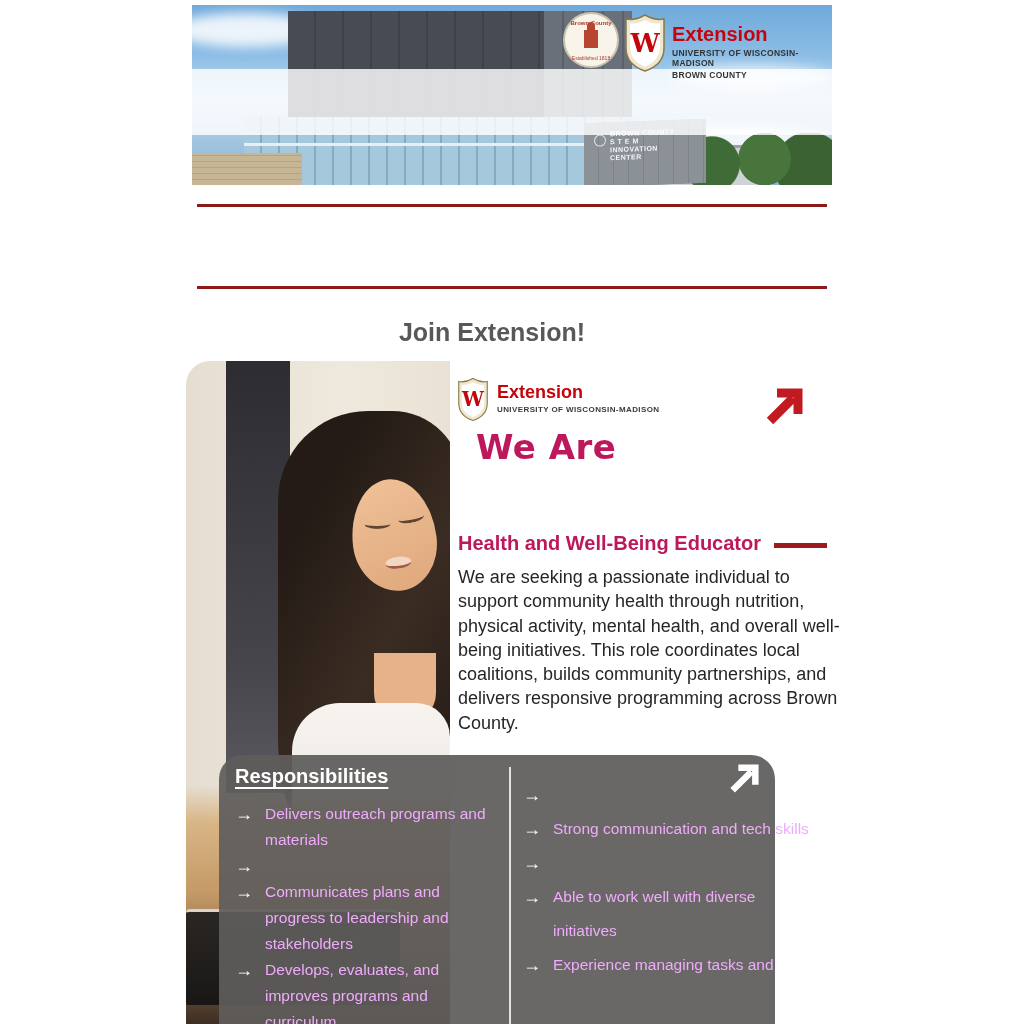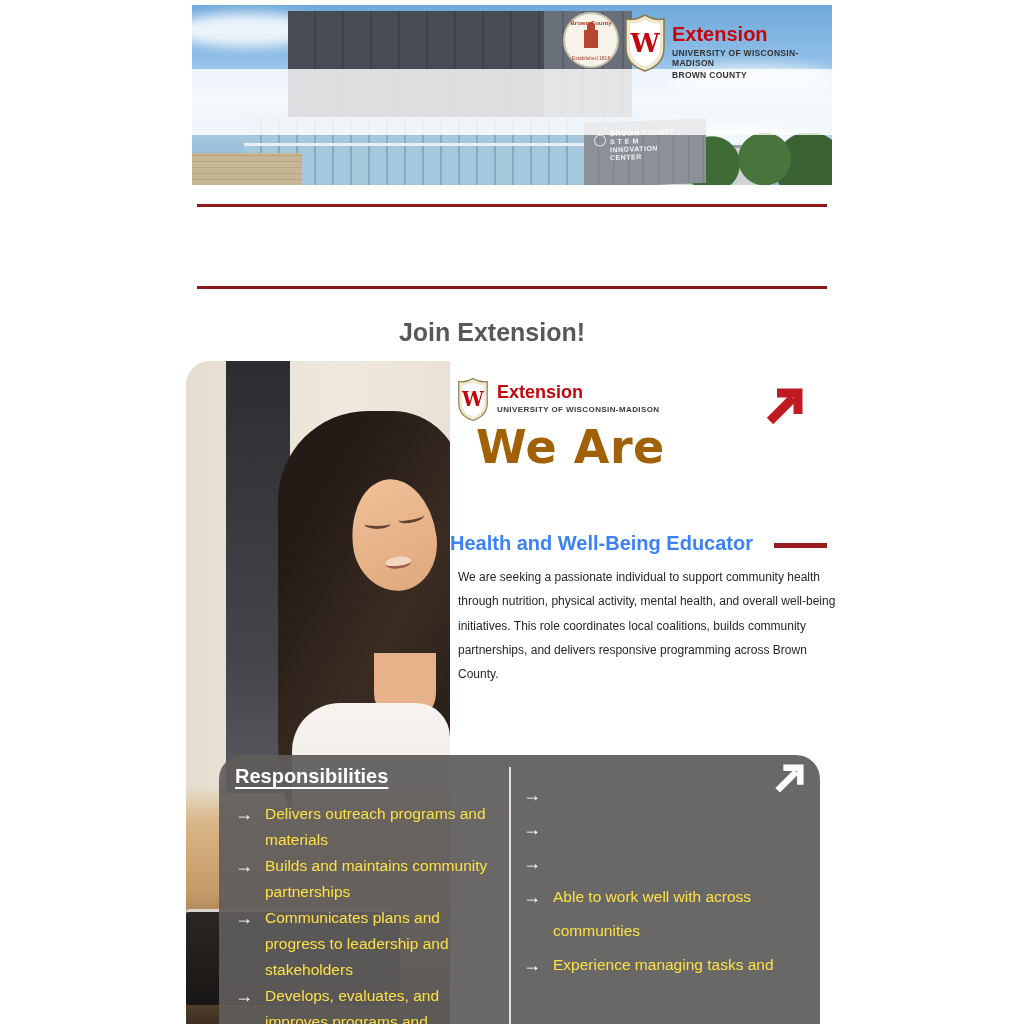--- a/index.html
+++ b/index.html
@@ -69,7 +69,7 @@
   .flyer-brand-sub { font-size:8px; font-weight:bold; color:#3a3a3a; letter-spacing:.4px; margin-top:2px; }
 
   .link-arrow-red { position:absolute; left:577px; top:25px; width:42px; height:42px; }
-  .headline { position:absolute; left:290px; top:62px; font-size:46px; line-height:49px; font-weight:800; color:#a16207; letter-spacing:.5px; font-family:"DejaVu Sans","Liberation Sans",sans-serif; }
+  .headline { position:absolute; left:290px; top:62px; font-size:34px; line-height:49px; font-weight:800; color:#be185d; letter-spacing:.5px; font-family:"DejaVu Sans","Liberation Sans",sans-serif; }
   .position-title { position:absolute; left:264px; top:171px; font-size:20px; font-weight:bold; color:#3b82f6; }
   .red-dash { position:absolute; left:588px; top:182px; width:53px; height:5px; background:#9b1b1e; }
   .description { position:absolute; left:272px; top:204px; width:382px; font-size:12px; line-height:24.3px; color:#26262a; }

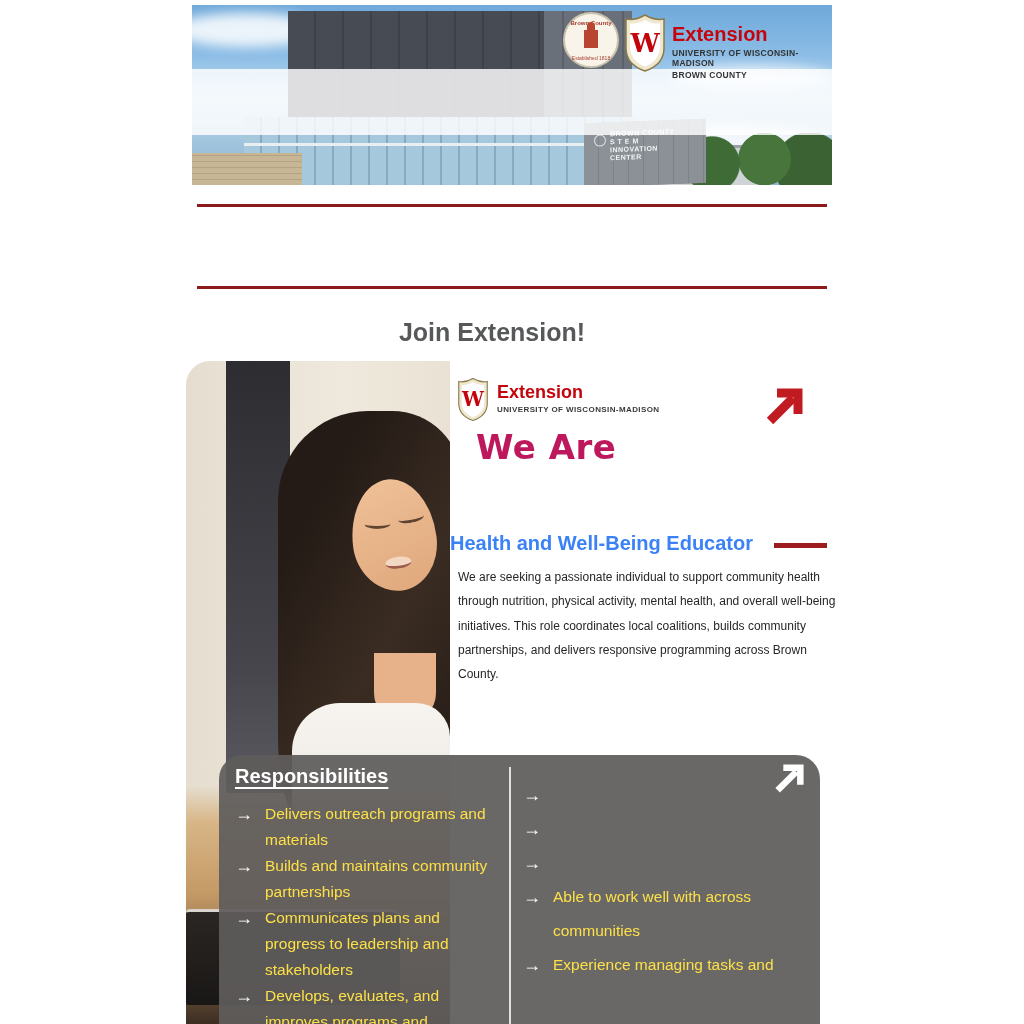--- a/index.html
+++ b/index.html
@@ -70,7 +70,7 @@
 
   .link-arrow-red { position:absolute; left:577px; top:25px; width:42px; height:42px; }
   .headline { position:absolute; left:290px; top:62px; font-size:34px; line-height:49px; font-weight:800; color:#be185d; letter-spacing:.5px; font-family:"DejaVu Sans","Liberation Sans",sans-serif; }
-  .position-title { position:absolute; left:264px; top:171px; font-size:20px; font-weight:bold; color:#3b82f6; }
+  .position-title { position:absolute; left:272px; top:171px; font-size:20px; font-weight:bold; color:#be185d; }
   .red-dash { position:absolute; left:588px; top:182px; width:53px; height:5px; background:#9b1b1e; }
   .description { position:absolute; left:272px; top:204px; width:382px; font-size:12px; line-height:24.3px; color:#26262a; }
 

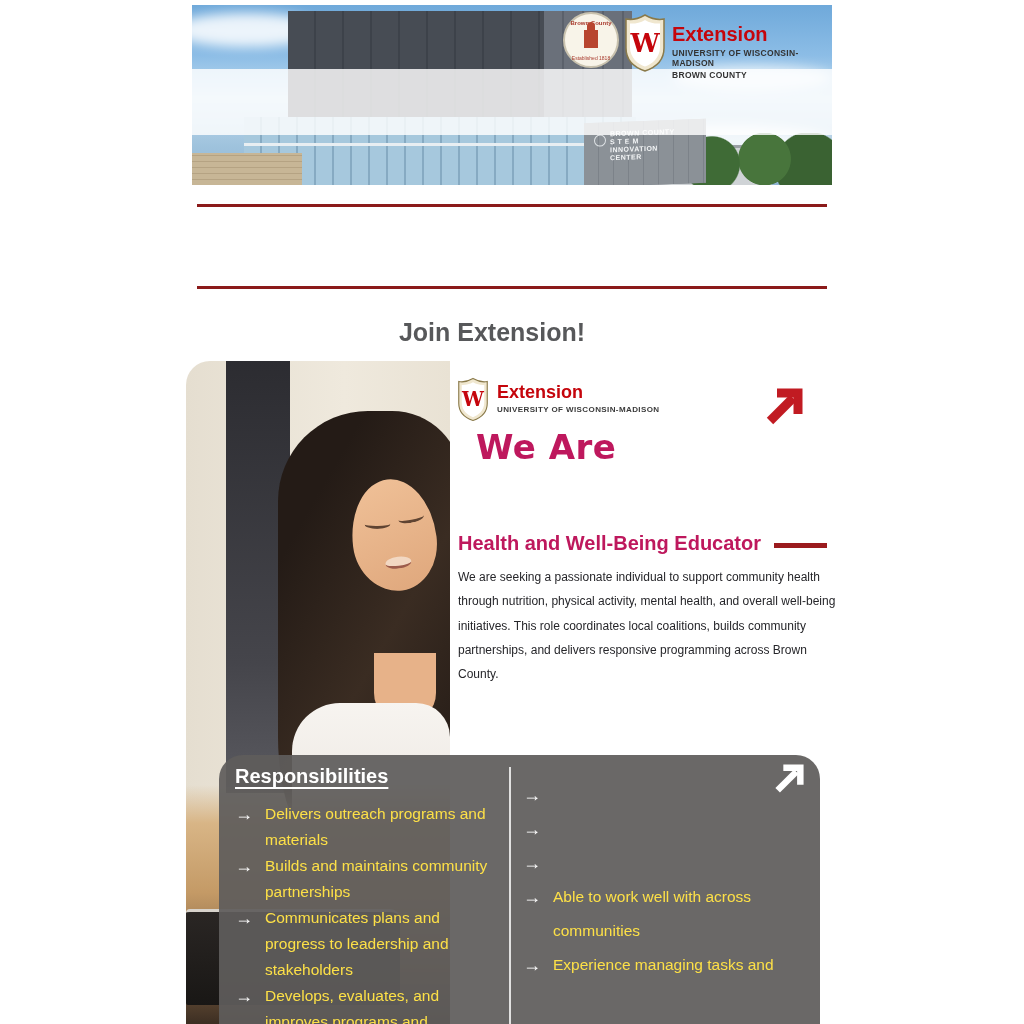--- a/index.html
+++ b/index.html
@@ -72,7 +72,7 @@
   .headline { position:absolute; left:290px; top:62px; font-size:34px; line-height:49px; font-weight:800; color:#be185d; letter-spacing:.5px; font-family:"DejaVu Sans","Liberation Sans",sans-serif; }
   .position-title { position:absolute; left:272px; top:171px; font-size:20px; font-weight:bold; color:#be185d; }
   .red-dash { position:absolute; left:588px; top:182px; width:53px; height:5px; background:#9b1b1e; }
-  .description { position:absolute; left:272px; top:204px; width:382px; font-size:12px; line-height:24.3px; color:#26262a; }
+  .description { position:absolute; left:272px; top:204px; width:382px; font-size:18px; line-height:24.3px; color:#26262a; }
 
   .panel { position:absolute; left:33px; top:394px; width:601px; height:269px; border-radius:24px 24px 0 0; background:rgba(95,93,91,0.93); }
   .divider { position:absolute; left:290px; top:12px; width:2px; height:257px; background:rgba(255,255,255,0.8); }

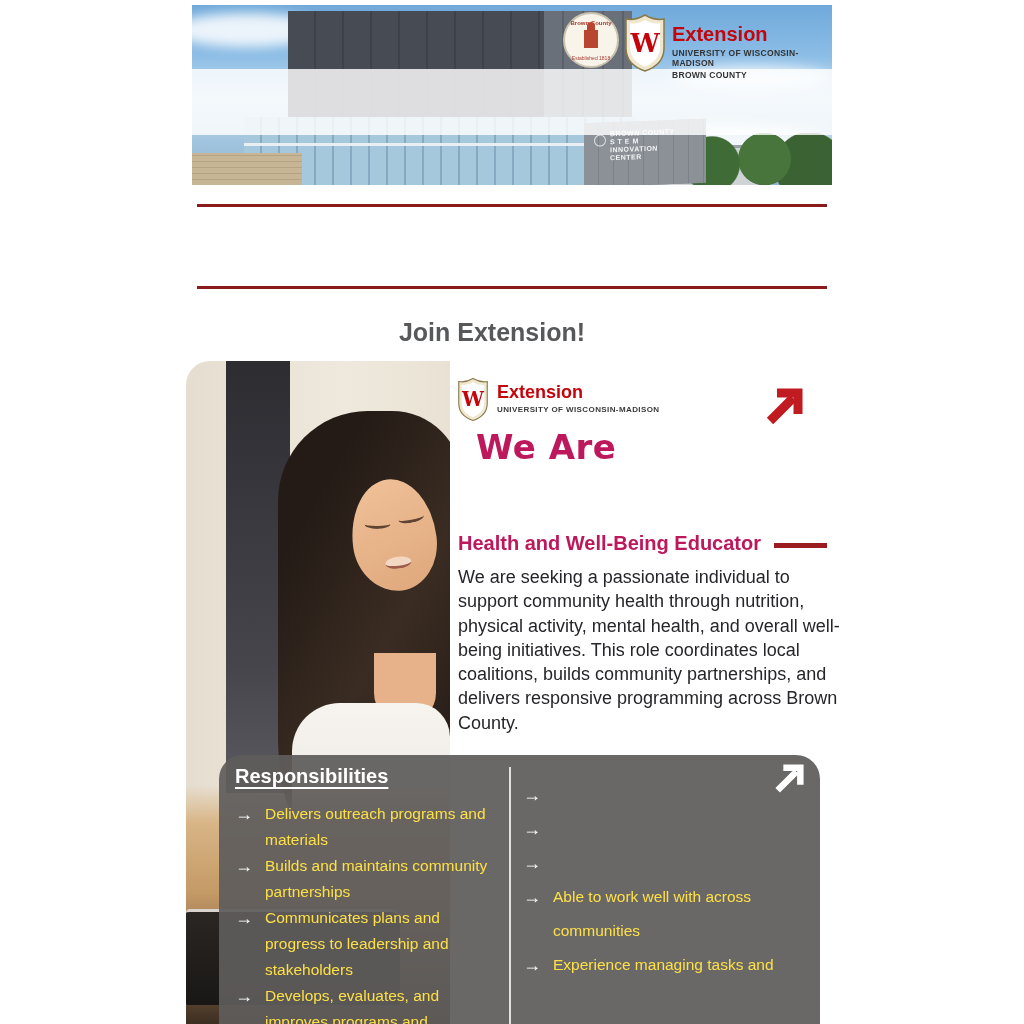--- a/index.html
+++ b/index.html
@@ -74,7 +74,7 @@
   .red-dash { position:absolute; left:588px; top:182px; width:53px; height:5px; background:#9b1b1e; }
   .description { position:absolute; left:272px; top:204px; width:382px; font-size:18px; line-height:24.3px; color:#26262a; }
 
-  .panel { position:absolute; left:33px; top:394px; width:601px; height:269px; border-radius:24px 24px 0 0; background:rgba(95,93,91,0.93); }
+  .panel { position:absolute; left:33px; top:394px; width:556px; height:269px; border-radius:24px 24px 0 0; background:rgba(95,93,91,0.93); }
   .divider { position:absolute; left:290px; top:12px; width:2px; height:257px; background:rgba(255,255,255,0.8); }
   .link-arrow-white { position:absolute; right:14px; top:7px; width:34px; height:34px; }
   .col { position:absolute; top:10px; color:#ffffff; }

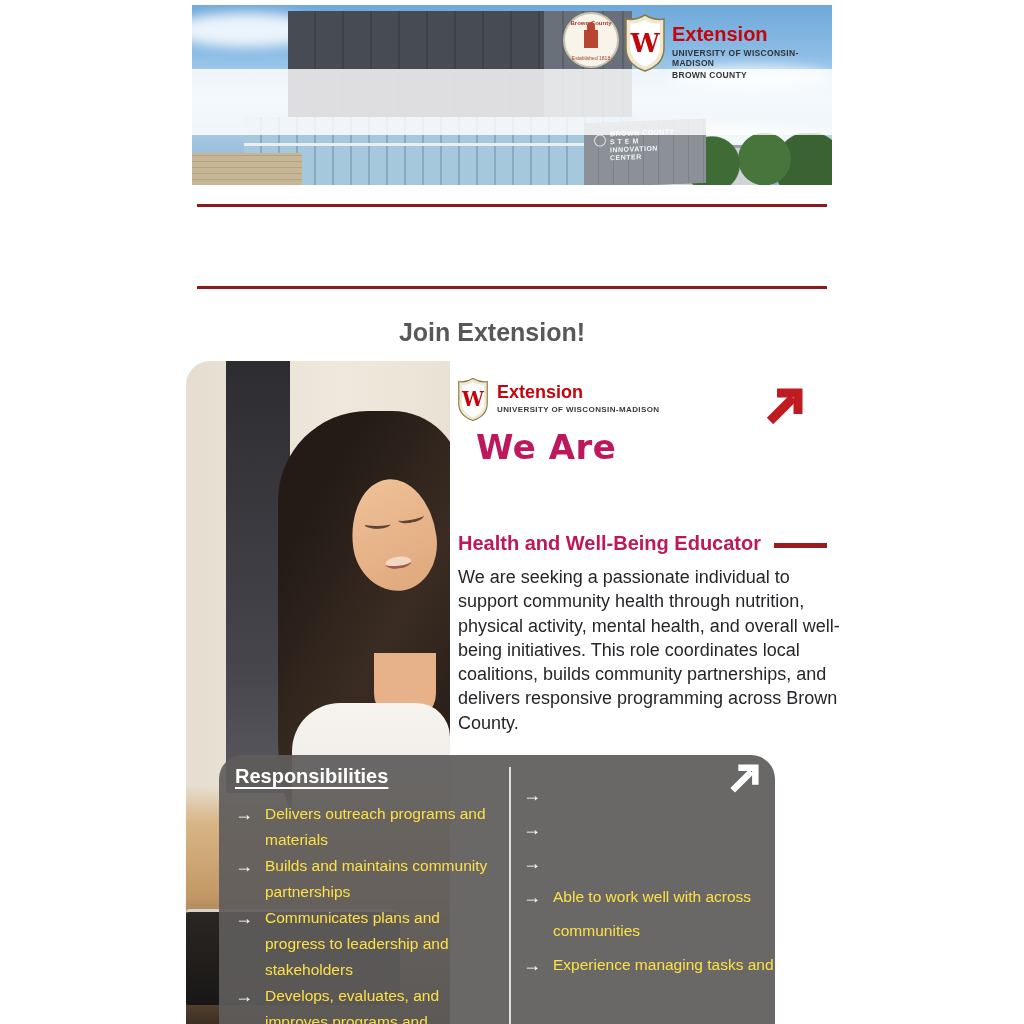--- a/index.html
+++ b/index.html
@@ -84,7 +84,7 @@
   .bullet-list { margin-top:13px; }
   .bullet-row { display:flex; align-items:flex-start; }
   .bullet-arrow { width:30px; flex:0 0 30px; font-size:18px; font-weight:bold; color:#ffffff; }
-  .bullet-text { color:#fde047; font-size:15.5px; }
+  .bullet-text { color:#f0abfc; font-size:15.5px; }
   .lh26 .bullet-row .bullet-text, .lh26 .bullet-arrow { line-height:26px; }
   .lh34 .bullet-row .bullet-text, .lh34 .bullet-arrow { line-height:34px; }
 </style>

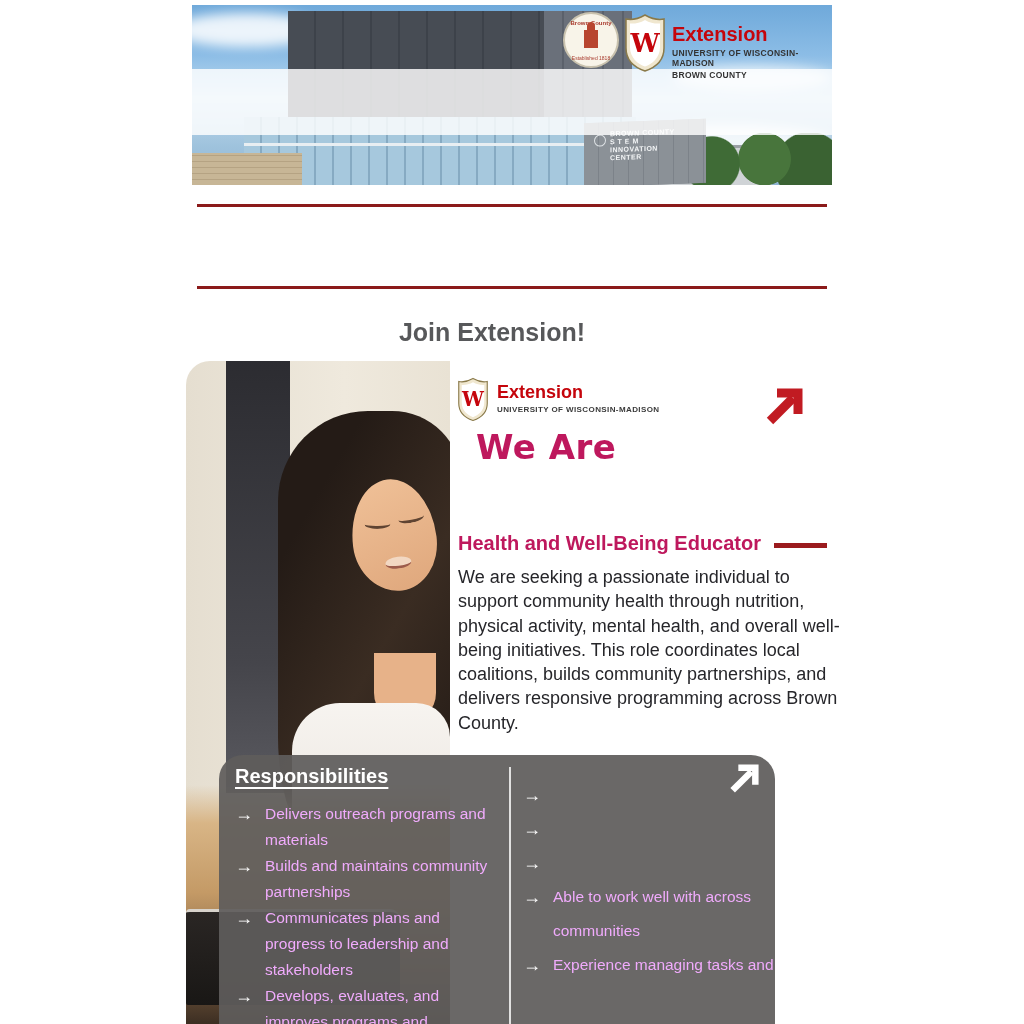--- a/index.html
+++ b/index.html
@@ -210,6 +210,7 @@
             </div>
             <div class="bullet-row">
               <span class="bullet-arrow">→</span>
+              <span class="bullet-text">Strong communication and tech skills</span>
             </div>
             <div class="bullet-row">
               <span class="bullet-arrow">→</span>

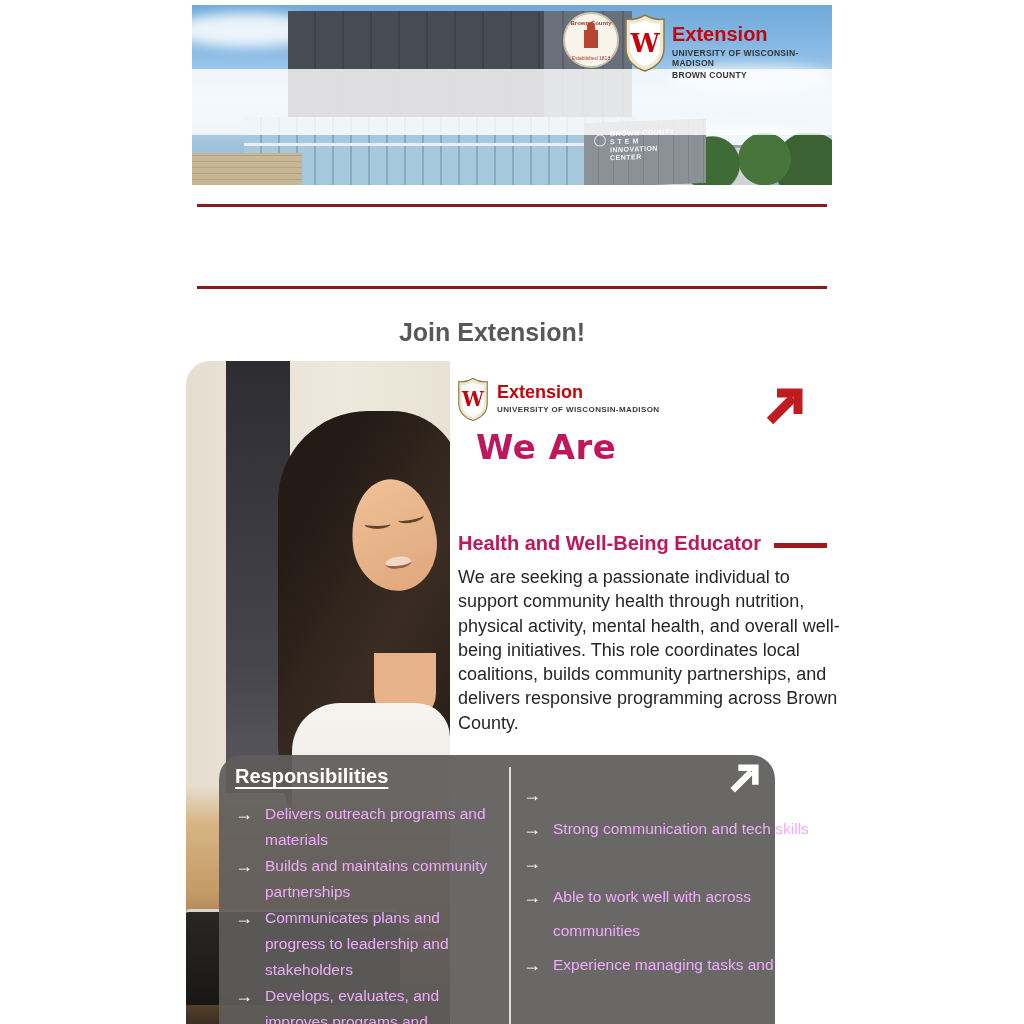--- a/index.html
+++ b/index.html
@@ -191,7 +191,6 @@
             </div>
             <div class="bullet-row">
               <span class="bullet-arrow">→</span>
-              <span class="bullet-text">Builds and maintains community partnerships</span>
             </div>
             <div class="bullet-row">
               <span class="bullet-arrow">→</span>

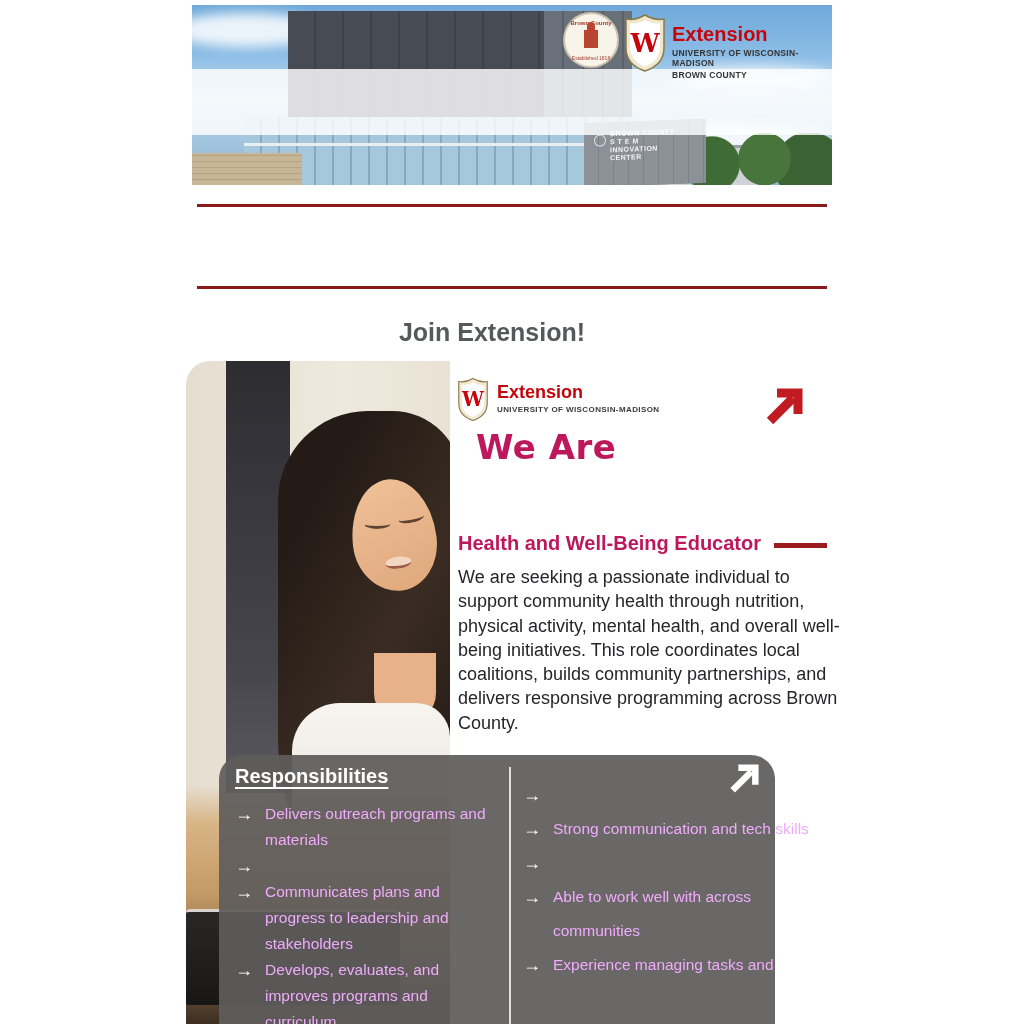--- a/index.html
+++ b/index.html
@@ -216,7 +216,7 @@
             </div>
             <div class="bullet-row">
               <span class="bullet-arrow">→</span>
-              <span class="bullet-text">Able to work well with across communities</span>
+              <span class="bullet-text">Able to work well with diverse initiatives</span>
             </div>
             <div class="bullet-row">
               <span class="bullet-arrow">→</span>

